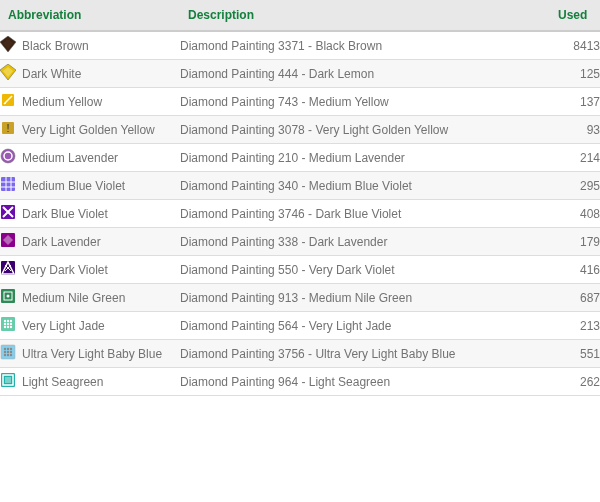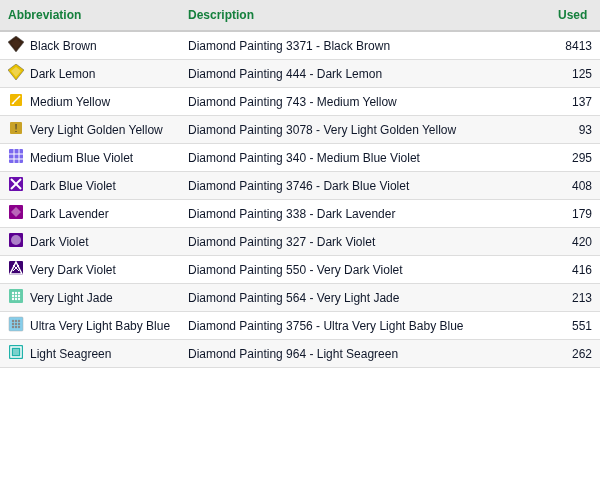--- a/index.html
+++ b/index.html
@@ -38,9 +38,9 @@
       background: #fff;
     }
     tbody td {
-      padding: 4px 8px;
+      padding: 4px 0;
       vertical-align: middle;
-      color: #0f172a;
+      color: #737373;
       font-size: 12px;
     }
     .abbr-cell {

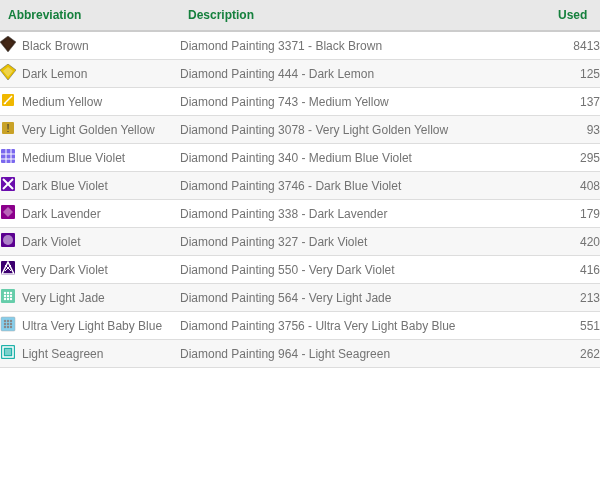--- a/index.html
+++ b/index.html
@@ -87,7 +87,7 @@
       <polygon points="8,0 16,6 8,16 0,6" fill="#e8c100" stroke="#555" stroke-width="0.5"></polygon>
       <polygon points="8,3 13,7 8,13 3,7" fill="#fff" opacity="0.3"></polygon>
     </svg></span>
-            <span>Dark Lemon</span>
+            <span>Dark White</span>
           </div>
         </td>
         <td class="col-desc">Diamond Painting 444 - Dark Lemon</td>

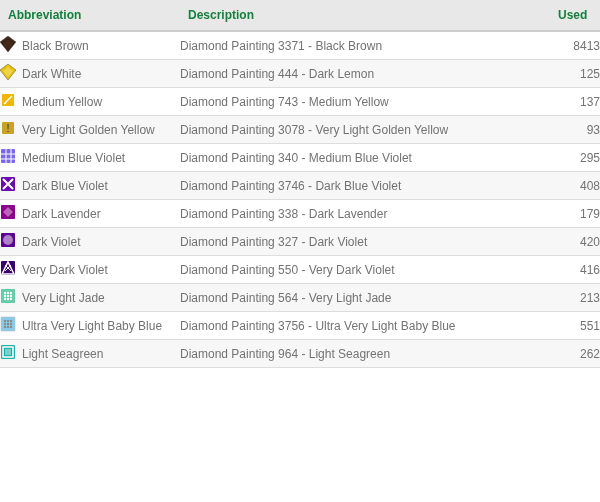--- a/index.html
+++ b/index.html
@@ -124,6 +124,19 @@
         <td class="col-abbr">
           <div class="abbr-cell">
             <span><svg width="16" height="16" viewBox="0 0 16 16">
+      <circle cx="8" cy="8" r="7" fill="#9b59b6" stroke="#666" stroke-width="0.5"></circle>
+      <circle cx="8" cy="8" r="4" fill="none" stroke="#fff" stroke-width="1.5"></circle>
+    </svg></span>
+            <span>Medium Lavender</span>
+          </div>
+        </td>
+        <td class="col-desc">Diamond Painting 210 - Medium Lavender</td>
+        <td class="col-used used-cell">214</td>
+      </tr>
+      <tr>
+        <td class="col-abbr">
+          <div class="abbr-cell">
+            <span><svg width="16" height="16" viewBox="0 0 16 16">
       <rect x="1" y="1" width="14" height="14" rx="1" fill="#7b68ee"></rect>
       <line x1="6" y1="1" x2="6" y2="15" stroke="#fff" stroke-width="1"></line>
       <line x1="11" y1="1" x2="11" y2="15" stroke="#fff" stroke-width="1"></line>

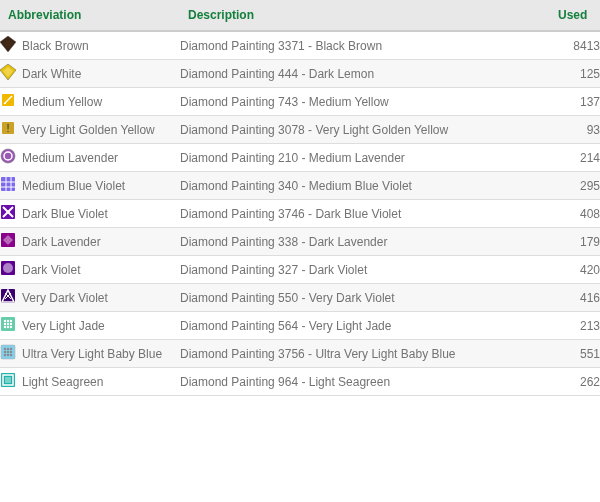--- a/index.html
+++ b/index.html
@@ -180,19 +180,6 @@
         <td class="col-abbr">
           <div class="abbr-cell">
             <span><svg width="16" height="16" viewBox="0 0 16 16">
-      <rect x="1" y="1" width="14" height="14" rx="1" fill="#5b0090"></rect>
-      <circle cx="8" cy="8" r="5" fill="#fff" opacity="0.5"></circle>
-    </svg></span>
-            <span>Dark Violet</span>
-          </div>
-        </td>
-        <td class="col-desc">Diamond Painting 327 - Dark Violet</td>
-        <td class="col-used used-cell">420</td>
-      </tr>
-      <tr>
-        <td class="col-abbr">
-          <div class="abbr-cell">
-            <span><svg width="16" height="16" viewBox="0 0 16 16">
       <rect x="1" y="1" width="14" height="14" rx="1" fill="#3d0070"></rect>
       <polygon points="8,2 14,14 2,14" fill="none" stroke="#fff" stroke-width="1.5"></polygon>
       <line x1="5" y1="5" x2="11" y2="11" stroke="#fff" stroke-width="1"></line>

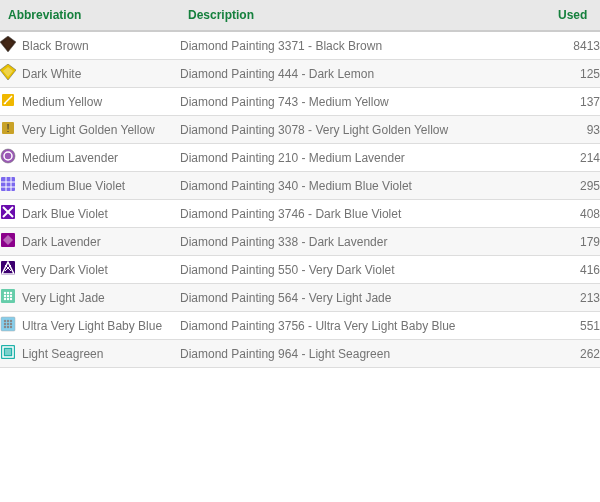--- a/index.html
+++ b/index.html
@@ -195,6 +195,20 @@
         <td class="col-abbr">
           <div class="abbr-cell">
             <span><svg width="16" height="16" viewBox="0 0 16 16">
+      <rect x="1" y="1" width="14" height="14" rx="1" fill="#2e8b57"></rect>
+      <rect x="4" y="4" width="8" height="8" fill="none" stroke="#fff" stroke-width="1"></rect>
+      <circle cx="8" cy="8" r="1.5" fill="#fff"></circle>
+    </svg></span>
+            <span>Medium Nile Green</span>
+          </div>
+        </td>
+        <td class="col-desc">Diamond Painting 913 - Medium Nile Green</td>
+        <td class="col-used used-cell">687</td>
+      </tr>
+      <tr>
+        <td class="col-abbr">
+          <div class="abbr-cell">
+            <span><svg width="16" height="16" viewBox="0 0 16 16">
       <rect x="1" y="1" width="14" height="14" rx="1" fill="#66cdaa"></rect>
       <circle cx="5" cy="5" r="1.2" fill="#fff"></circle>
       <circle cx="8" cy="5" r="1.2" fill="#fff"></circle>

